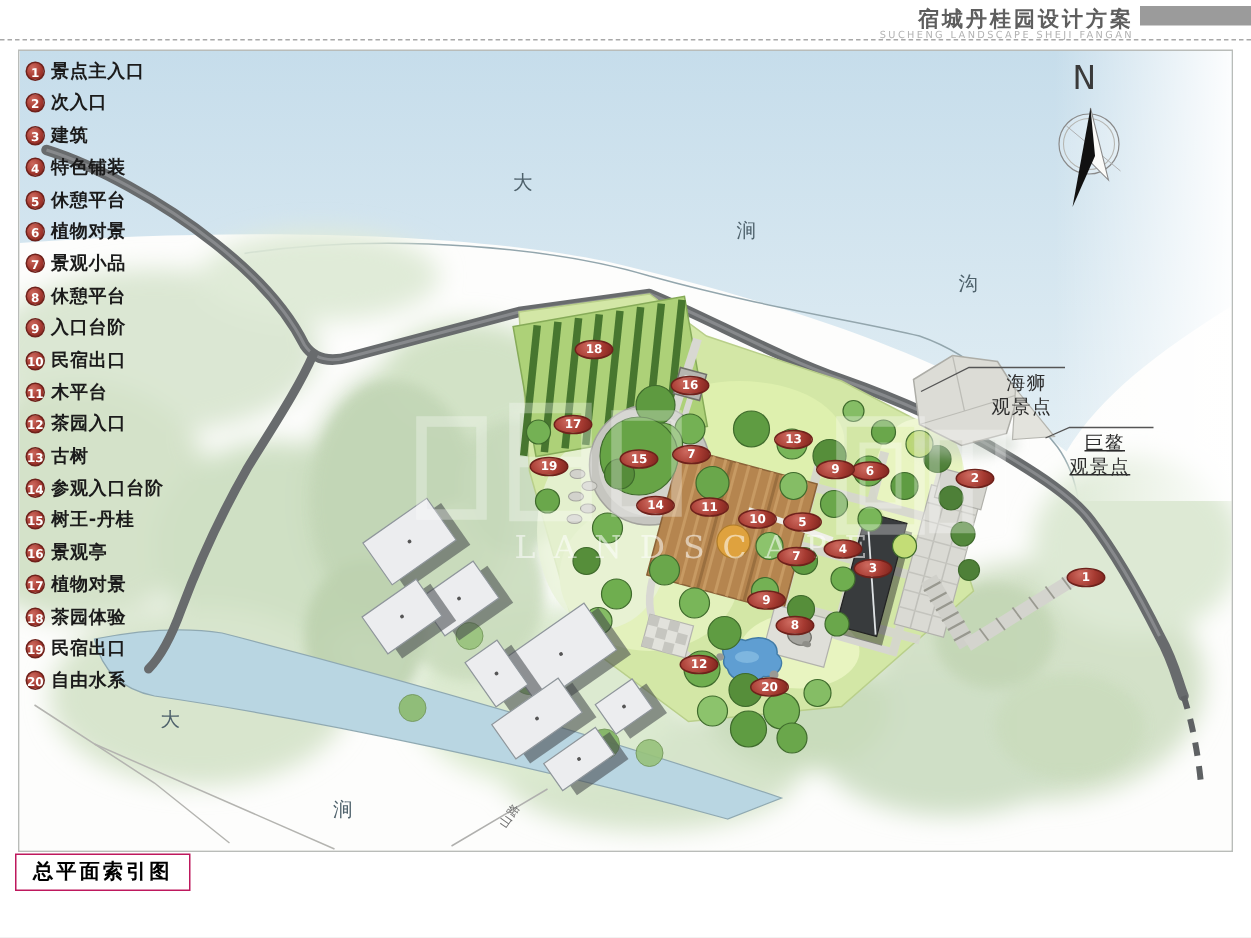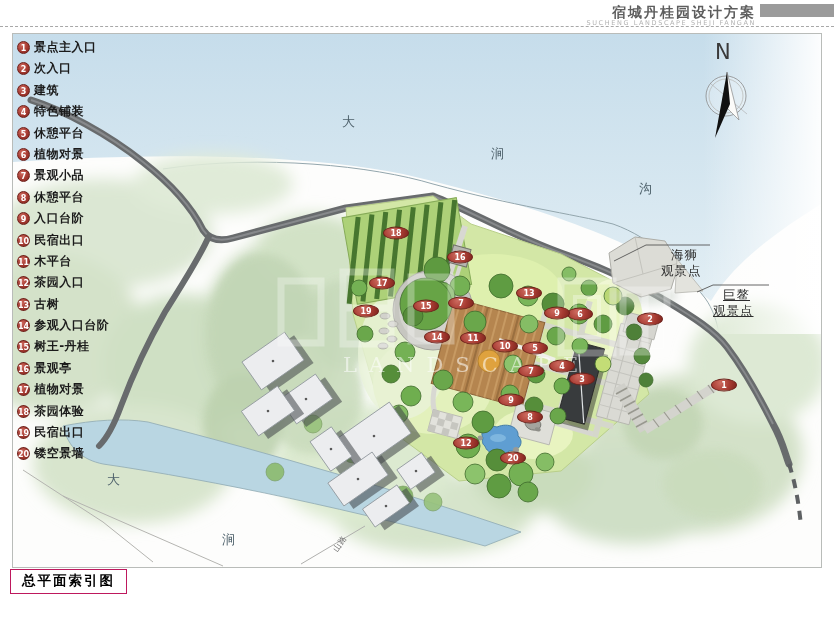--- a/index.html
+++ b/index.html
@@ -505,7 +505,7 @@
       </div>
       <div class="lg-row">
         <span class="lg-num">20</span>
-        <span class="lg-label">镂空景墙</span>
+        <span class="lg-label">自由水系</span>
       </div>
     </div>
 

